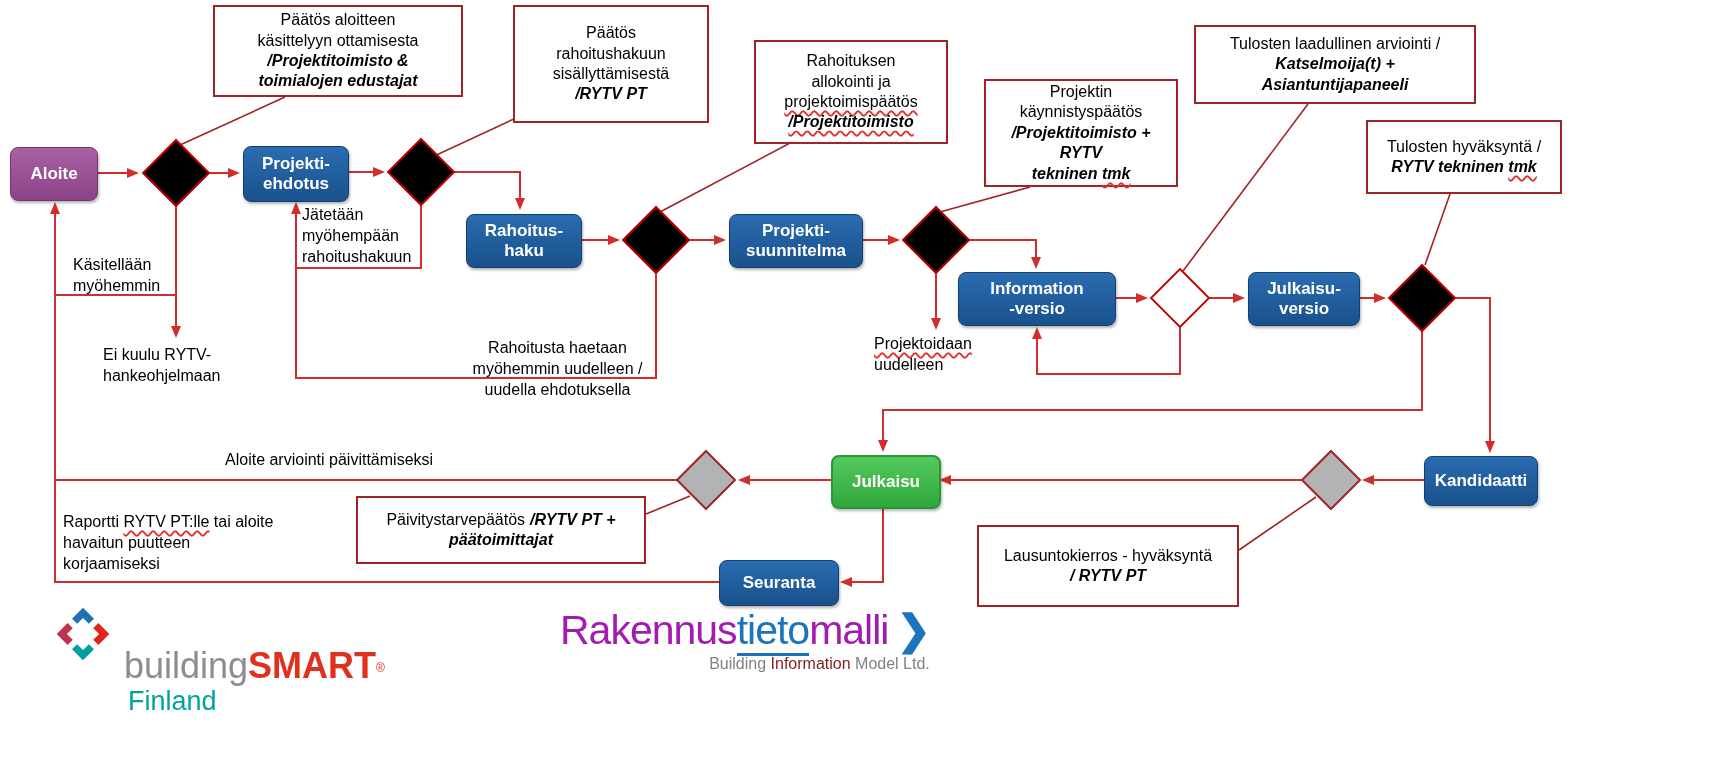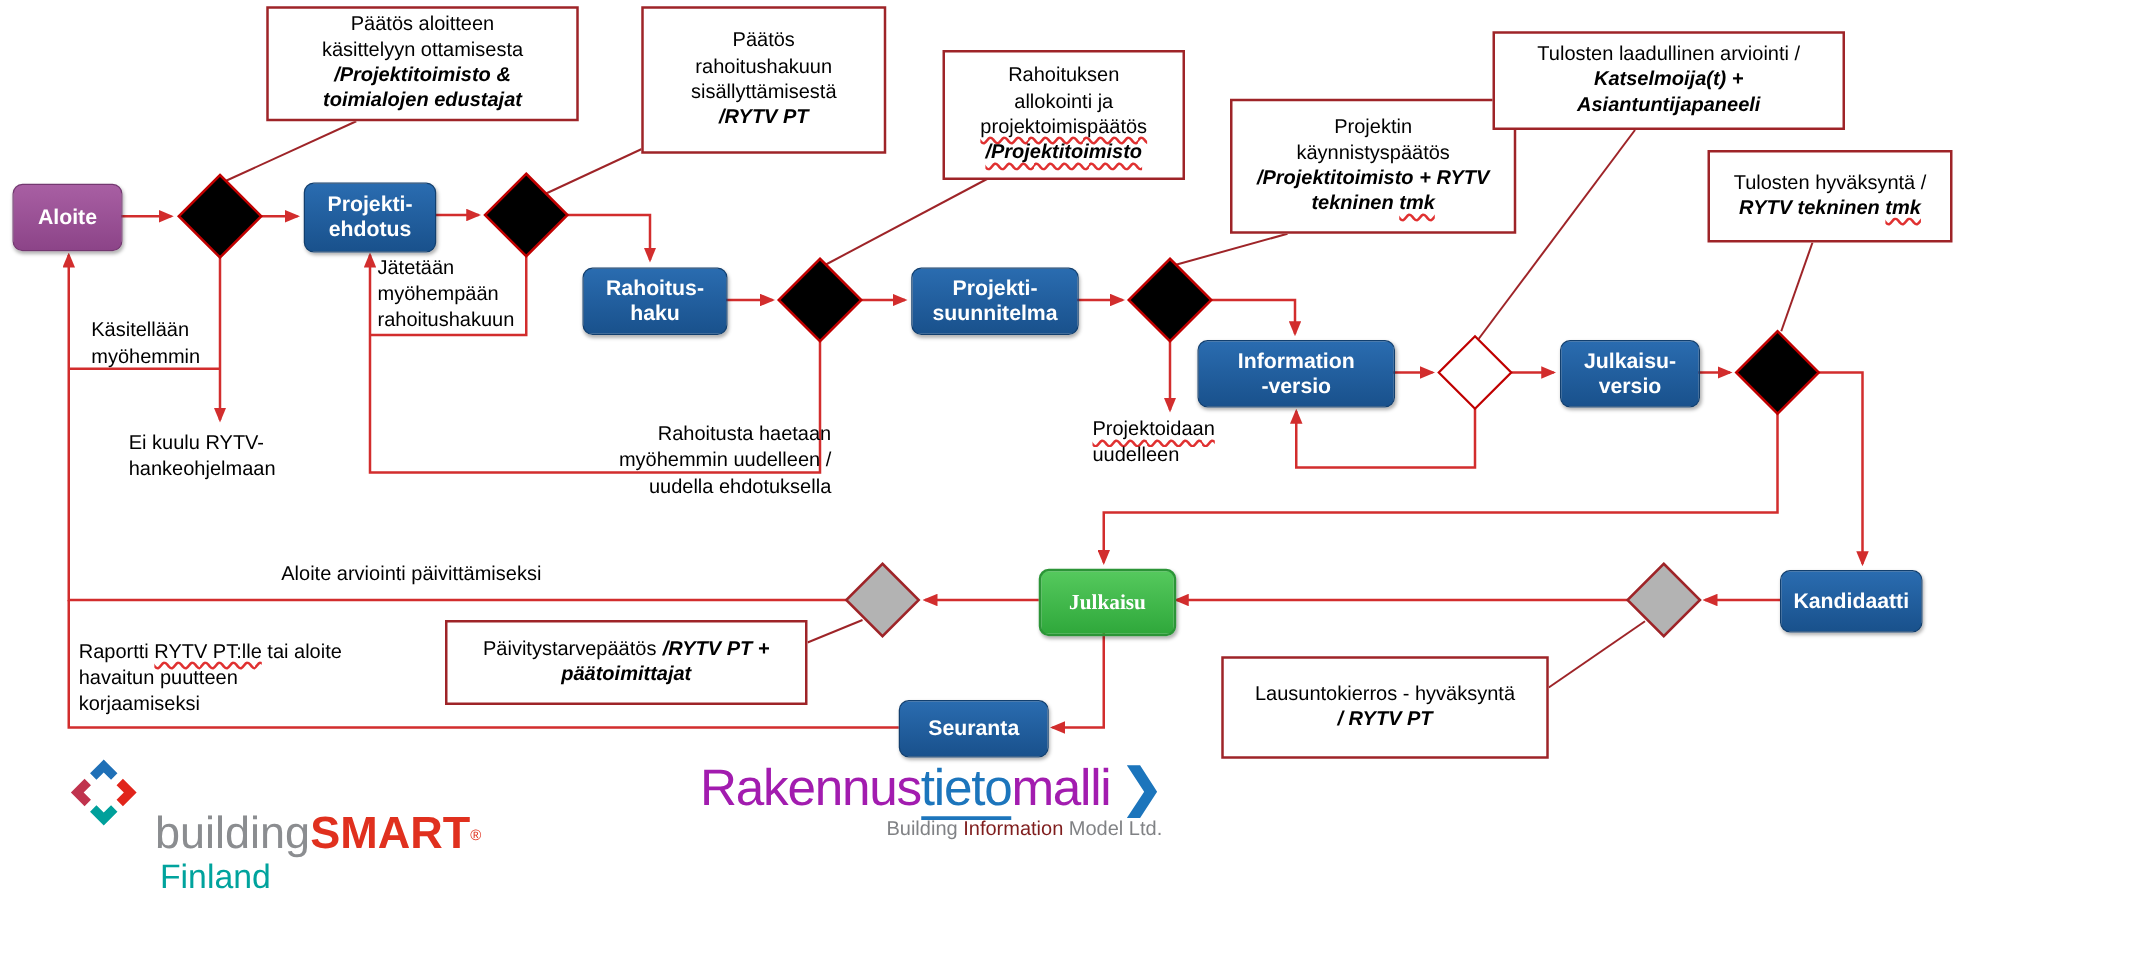--- a/index.html
+++ b/index.html
@@ -131,7 +131,7 @@
 allokointi ja </span><span class="squiggle">projektoimispäätös</span></div>
     <div class="nr squiggle">/Projektitoimisto</div>
   </div>
-  <div class="note" style="left:984px;top:79px;width:229px;height:108px">
+  <div class="note" style="left:984px;top:79px;width:194px;height:108px">
     <div class="nt">Projektin
 käynnistyspäätös</div>
     <div class="nr"><span>/Projektitoimisto + RYTV

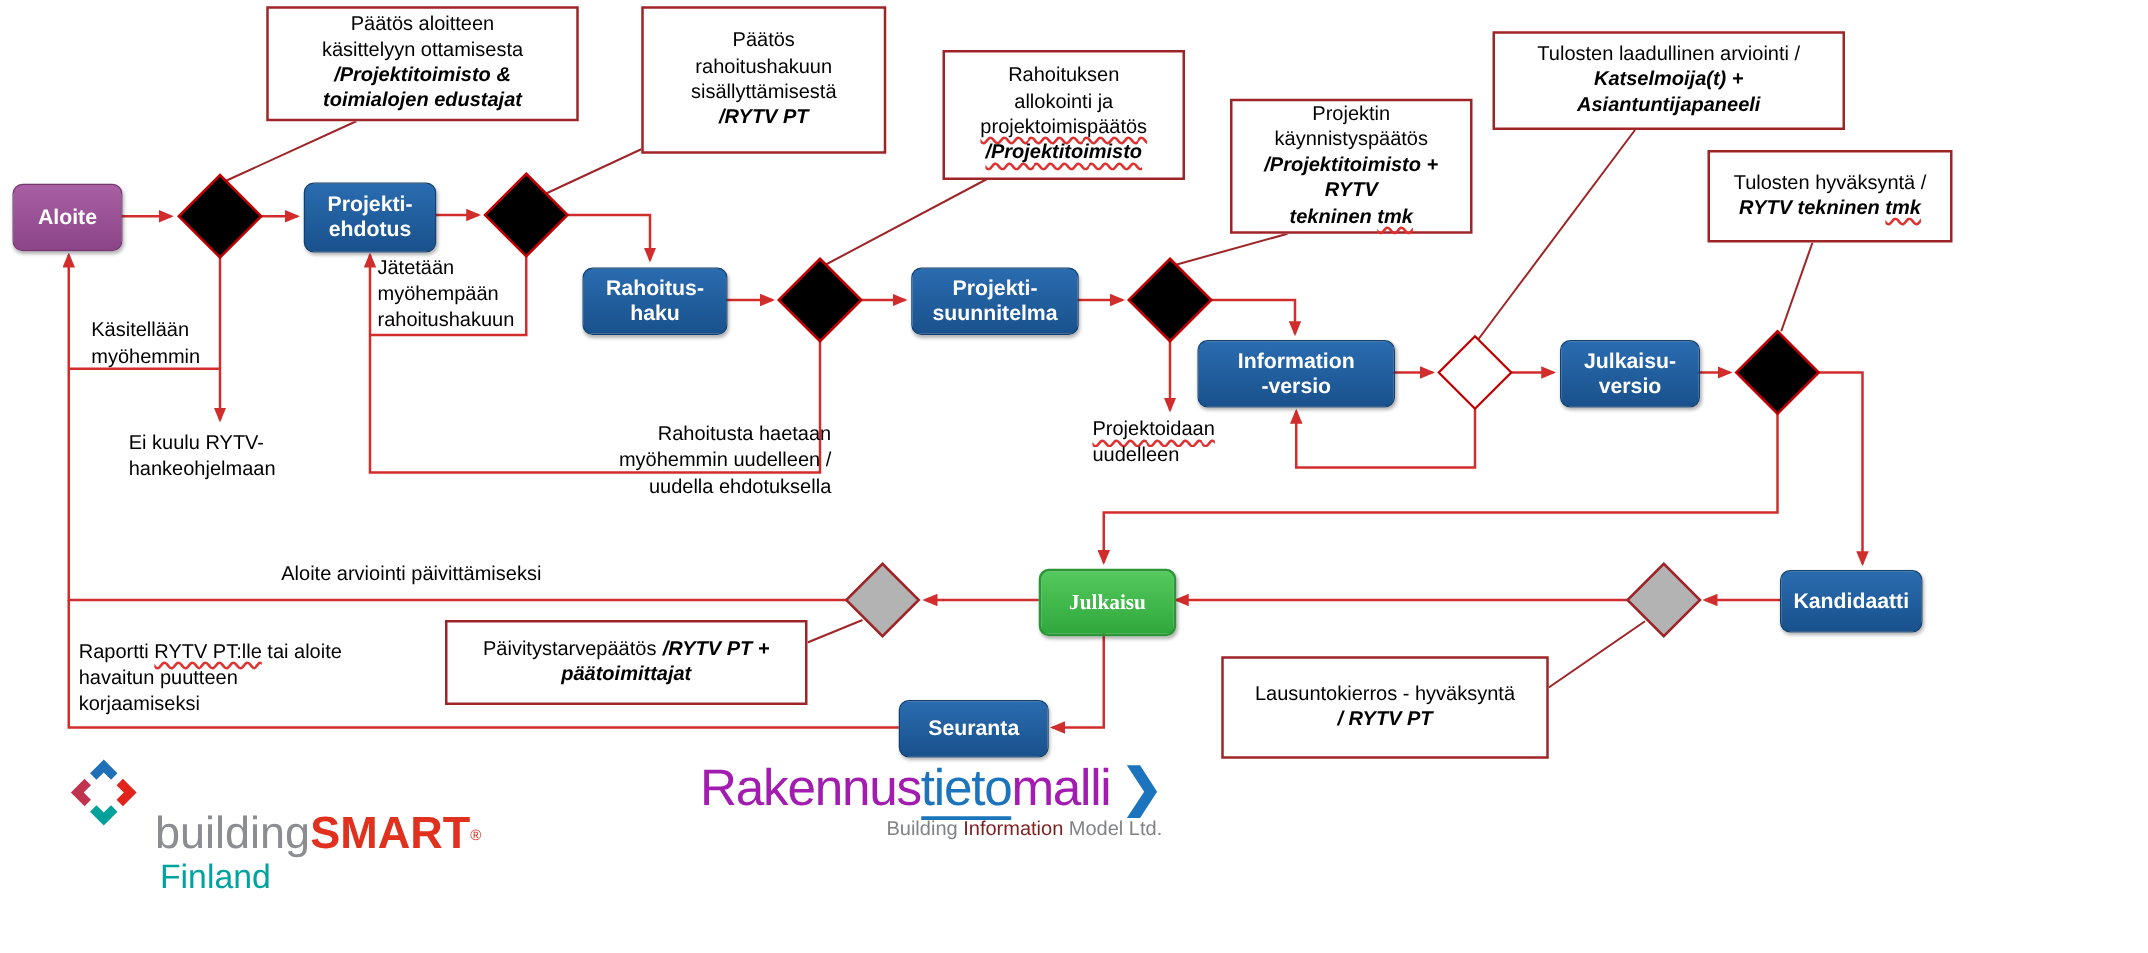--- a/index.html
+++ b/index.html
@@ -162,7 +162,7 @@
 myöhemmin</div>
   <div class="lbl" style="left:103px;top:345px;width:150px">Ei kuulu RYTV-
 hankeohjelmaan</div>
-  <div class="lbl" style="left:450px;top:338px;width:215px;text-align:right">Rahoitusta haetaan
+  <div class="lbl" style="left:450px;top:338px;width:215px;text-align:center">Rahoitusta haetaan
 myöhemmin uudelleen /
 uudella ehdotuksella</div>
   <div class="lbl" style="left:874px;top:334px;width:130px"><span class="squiggle">Projektoidaan</span><span>

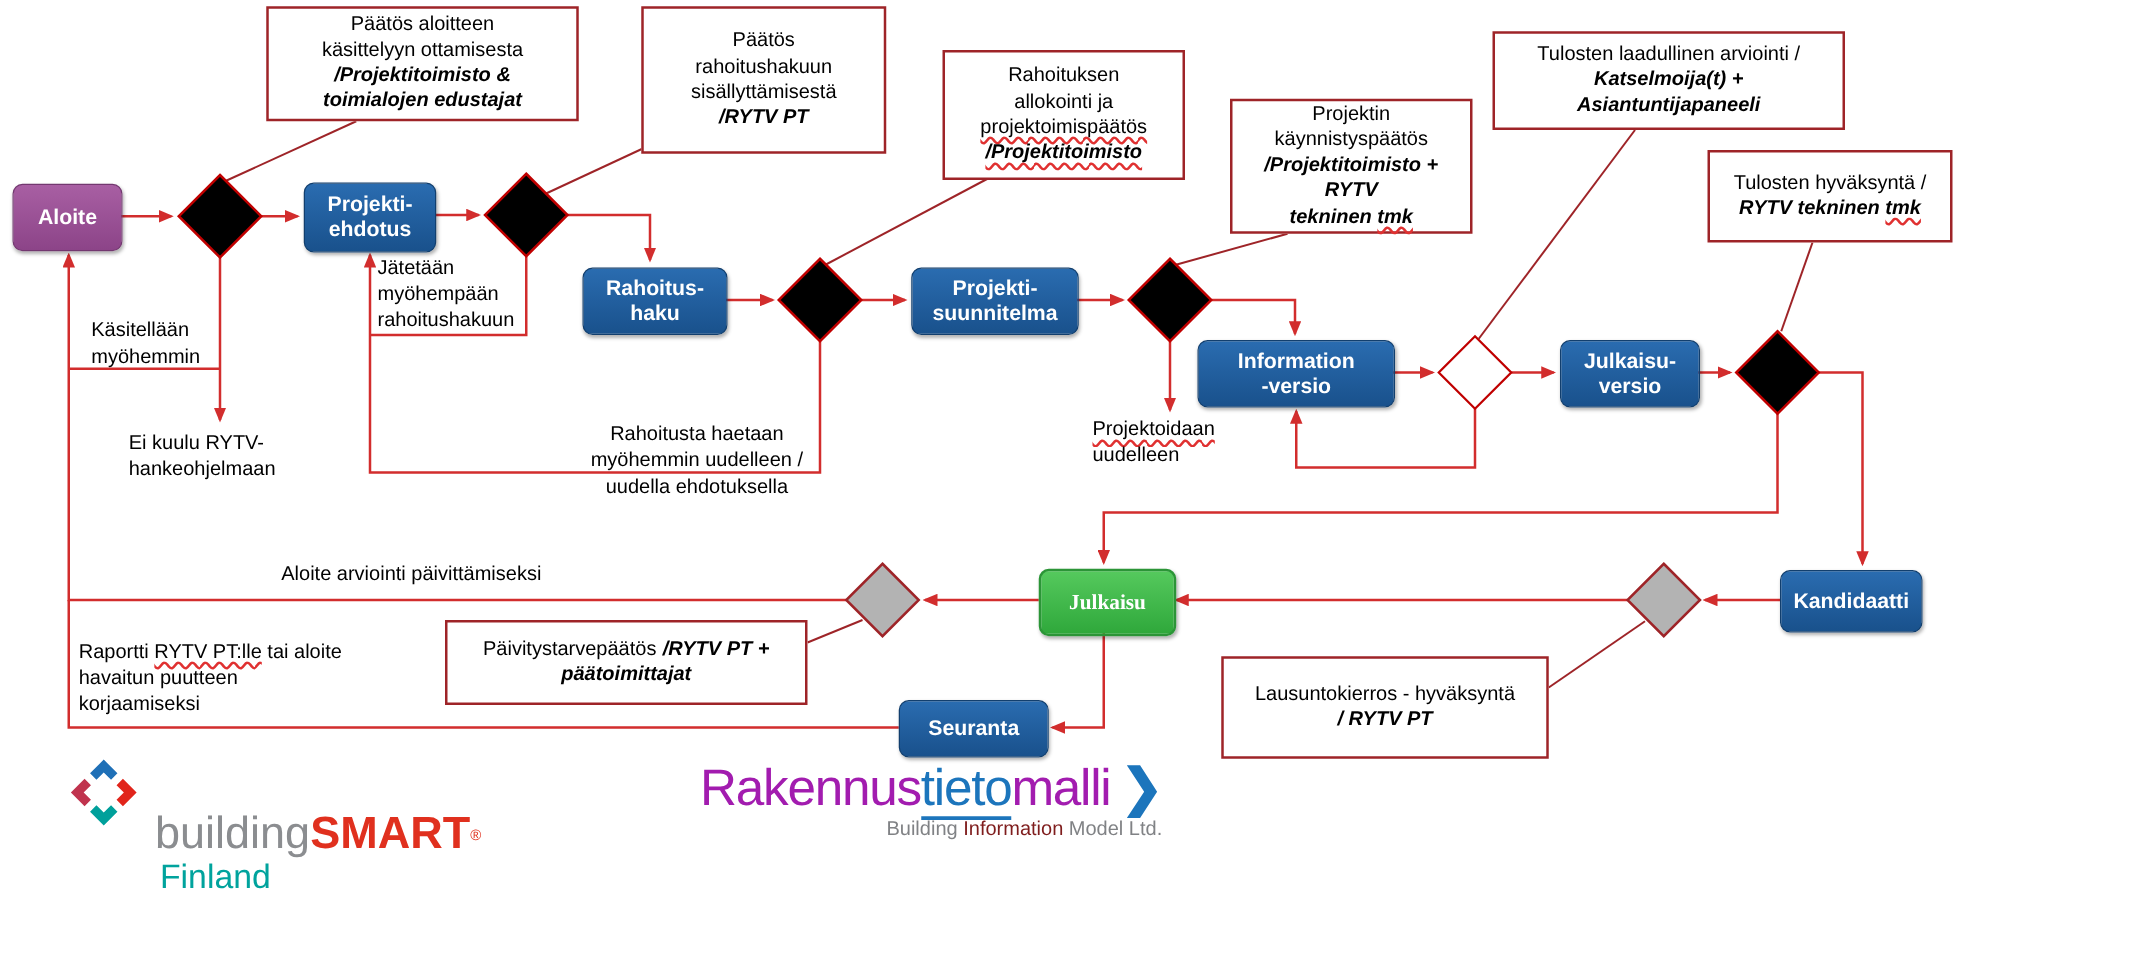--- a/index.html
+++ b/index.html
@@ -11,7 +11,7 @@
         white-space:pre-line;box-shadow:1px 2px 3px rgba(0,0,0,.3);}
   .blue{background:linear-gradient(180deg,#2a6cb0,#19518c);border:1px solid #123f6e;}
   .purple{background:linear-gradient(180deg,#a85fa3,#8c4488);border:1px solid #733870;}
-  .green{background:linear-gradient(180deg,#55c95d,#2fa83b);border:2px solid #2b9537;font-family:Liberation Serif, serif;}
+  .green{background:linear-gradient(180deg,#55c95d,#2fa83b);border:2px solid #2b9537;}
   .note{position:absolute;display:flex;flex-direction:column;justify-content:center;align-items:center;
         text-align:center;border:2px solid #9e2428;background:#fff;font-size:16px;line-height:1.28;
         padding:4px 8px;box-sizing:border-box;}

